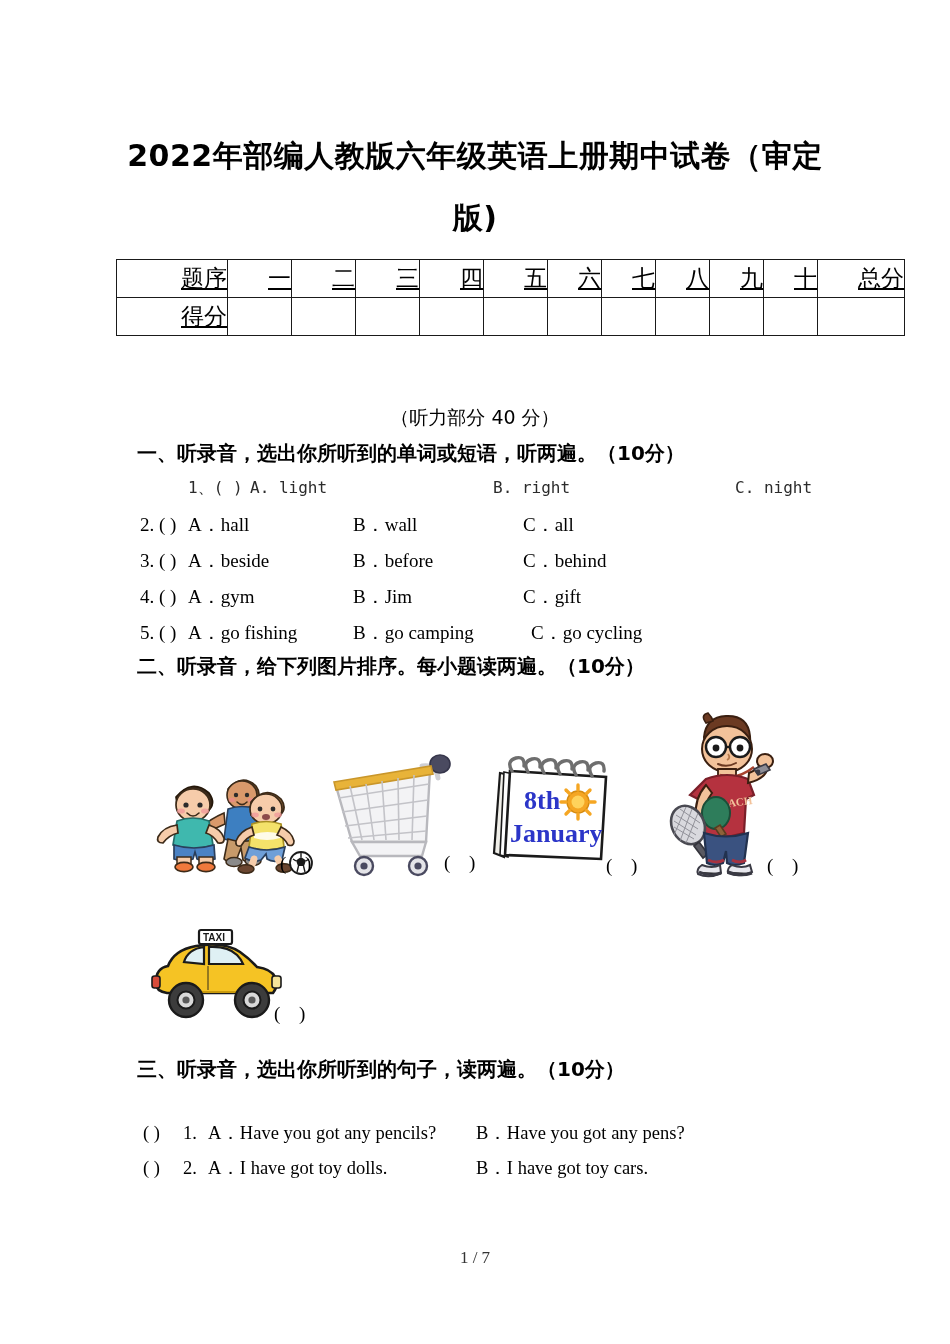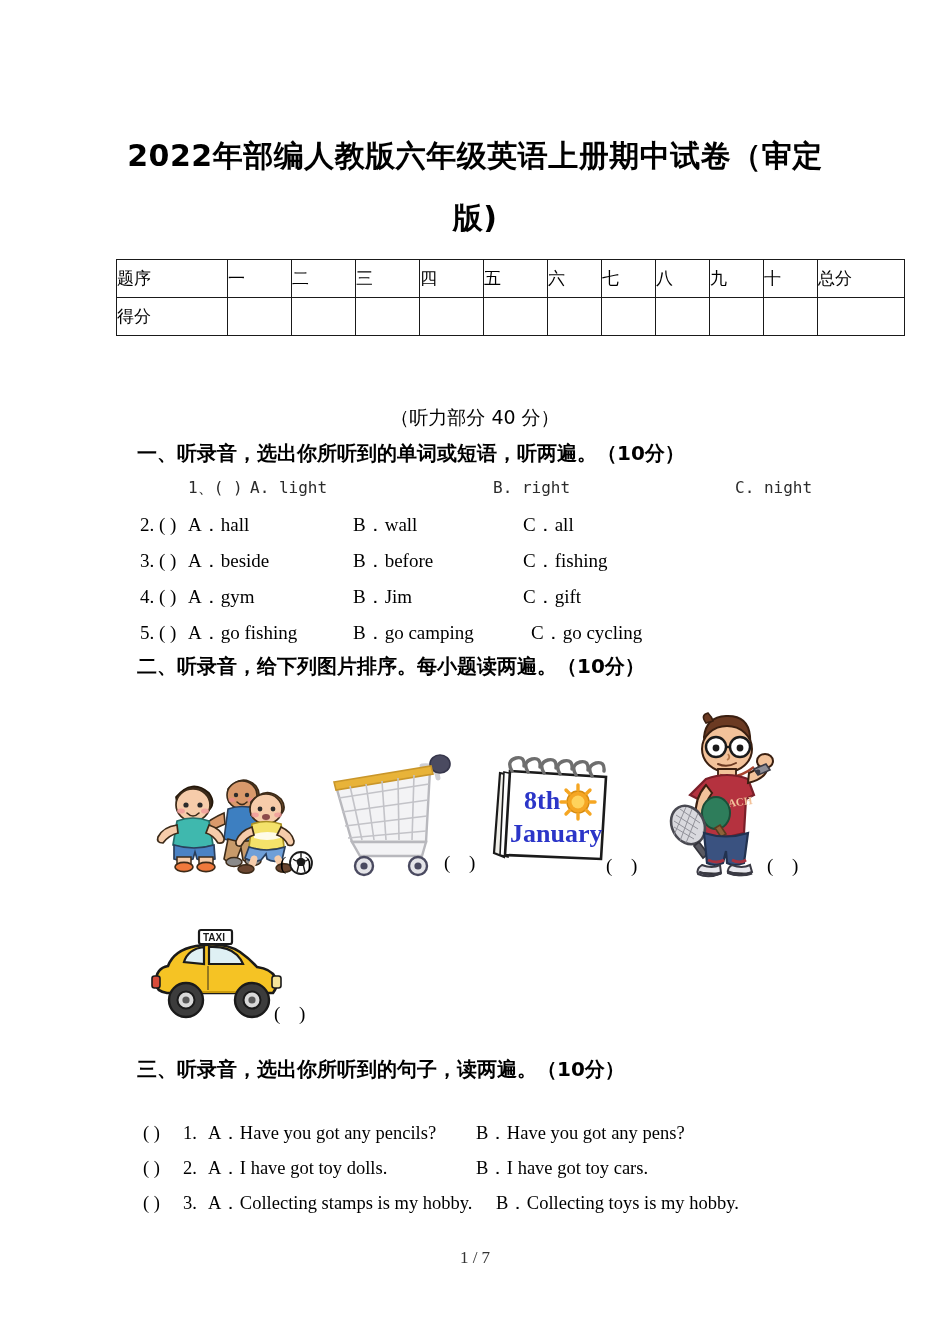--- a/index.html
+++ b/index.html
@@ -48,11 +48,12 @@
   .score-table td {
     border: 1px solid #1a1a1a;
     height: 37px;
-    text-align: left;
+    text-align: right;
     vertical-align: middle;
     font-family: "DejaVu Sans", "Liberation Sans", sans-serif;
-    font-size: 17px;
+    font-size: 23px;
     padding: 0;
+    text-decoration: underline;
   }
   .score-table td.lbl { width: 110px; }
   .score-table td.w1 { width: 63px; }

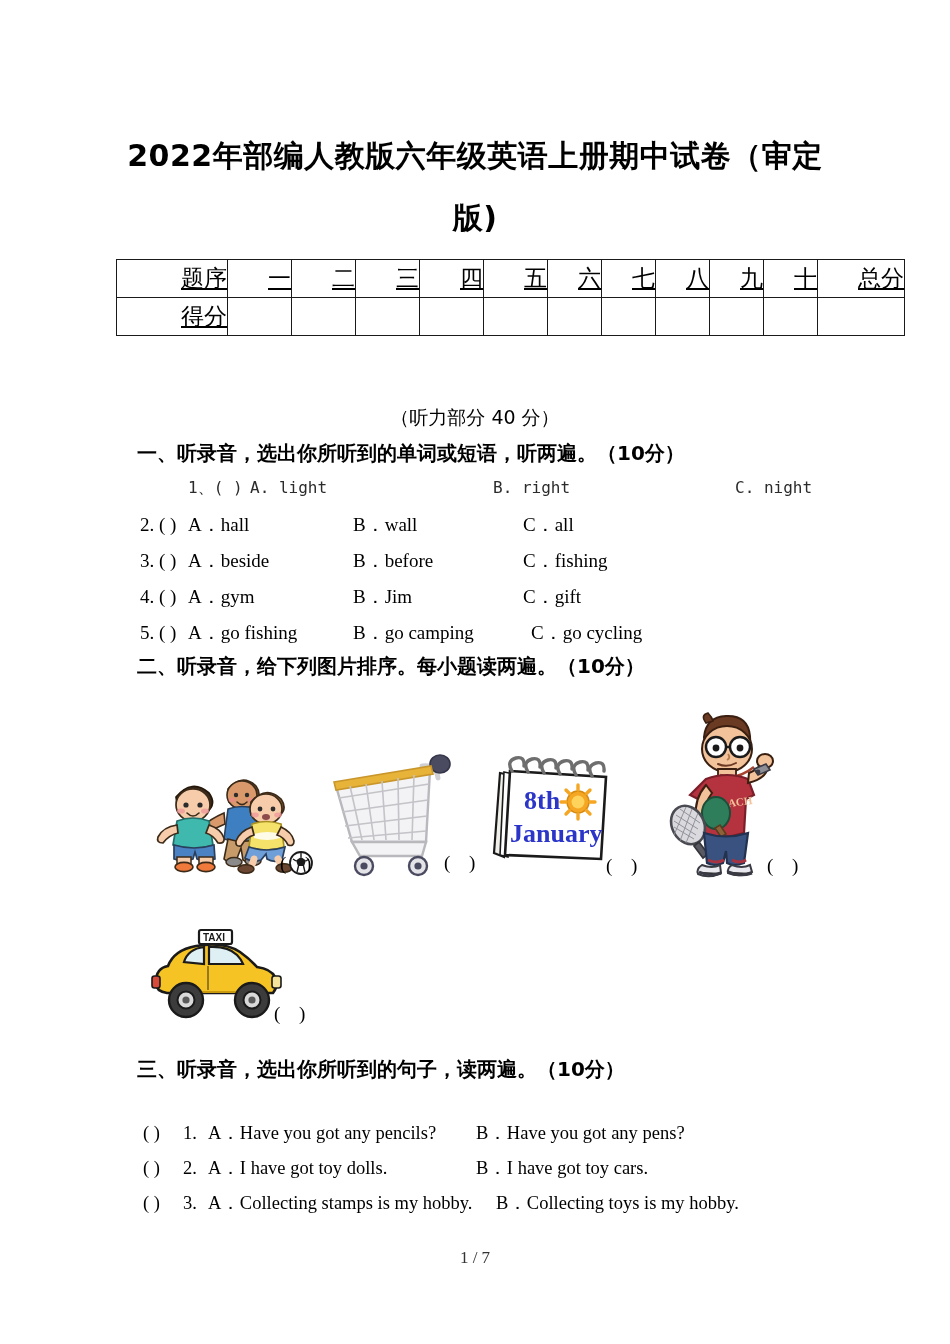--- a/index.html
+++ b/index.html
@@ -203,7 +203,7 @@
   </div>
 
   <div class="q-row serif-row" style="top:548px;">
-    <span class="num" style="width:48px;">3. (  )</span><span class="opt" style="width:165px;">A．beside</span><span class="opt" style="width:170px;">B．before</span><span class="opt">C．fishing</span>
+    <span class="num" style="width:48px;">3. (  )</span><span class="opt" style="width:165px;">A．beside</span><span class="opt" style="width:170px;">B．before</span><span class="opt">C．behind</span>
   </div>
 
   <div class="q-row serif-row" style="top:584px;">

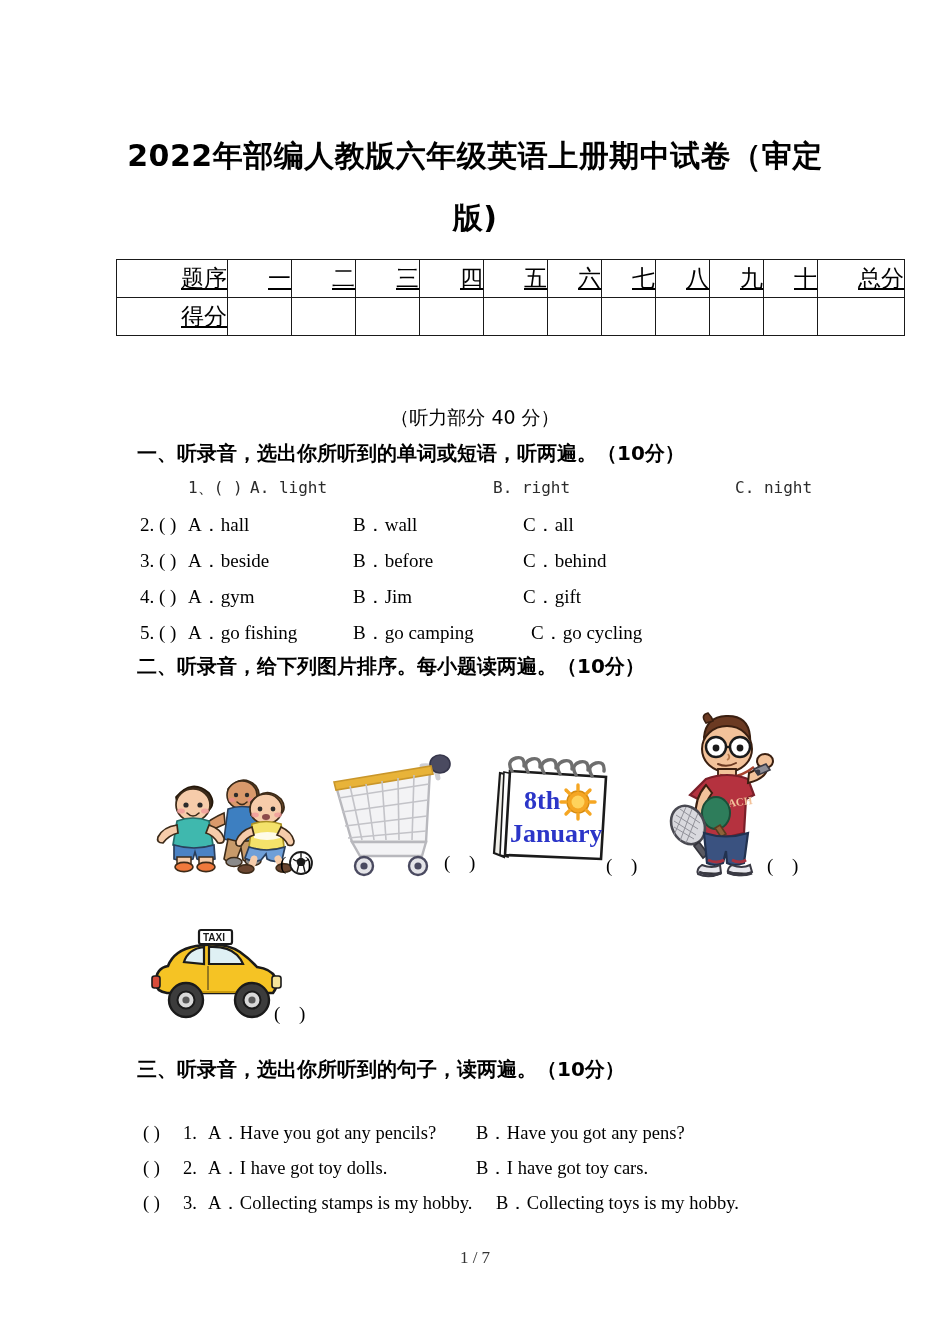--- a/index.html
+++ b/index.html
@@ -448,9 +448,6 @@
     <span style="display:inline-block; width:40px;">(    )</span><span style="display:inline-block; width:25px;">2.</span><span style="display:inline-block; width:268px;">A．I have got toy dolls.</span><span>B．I have got toy cars.</span>
   </div>
 
-  <div class="s-row" style="top:1190px;">
-    <span style="display:inline-block; width:40px;">(    )</span><span style="display:inline-block; width:25px;">3.</span><span style="display:inline-block; width:288px;">A．Collecting stamps is my hobby.</span><span>B．Collecting toys is my hobby.</span>
-  </div>
 
   <div class="footer">1 / 7</div>
 

